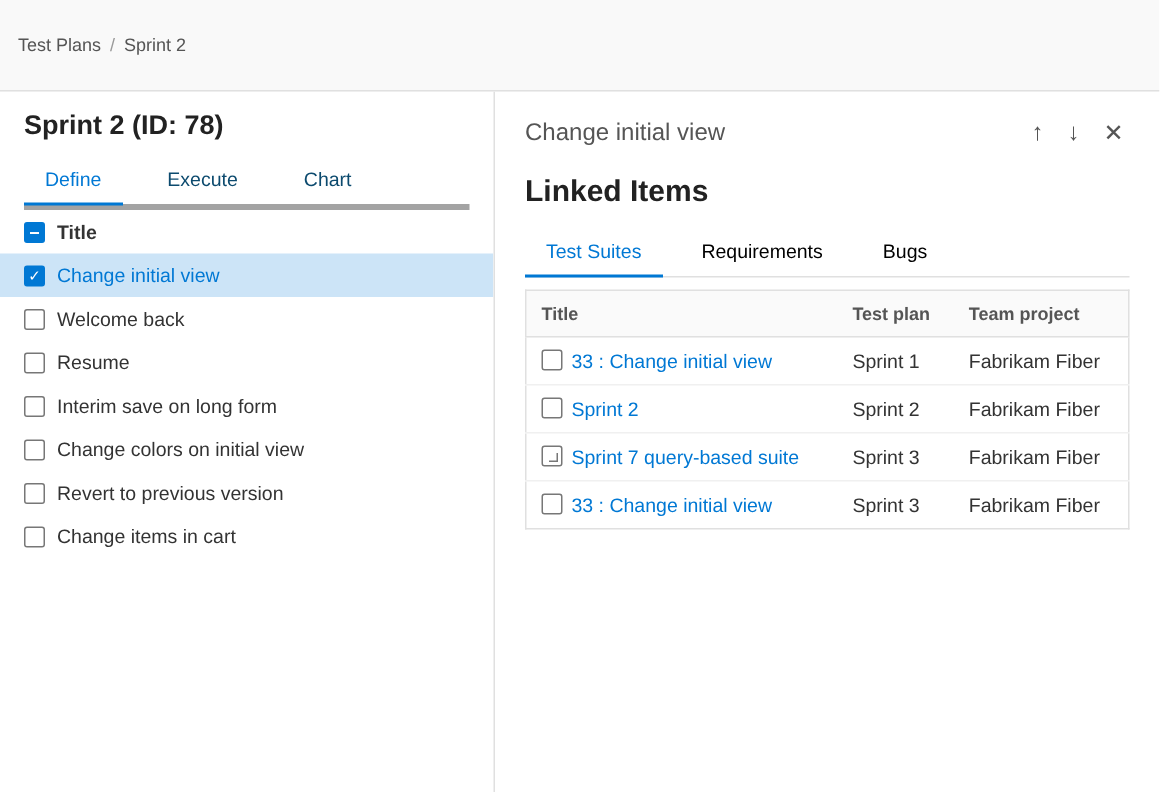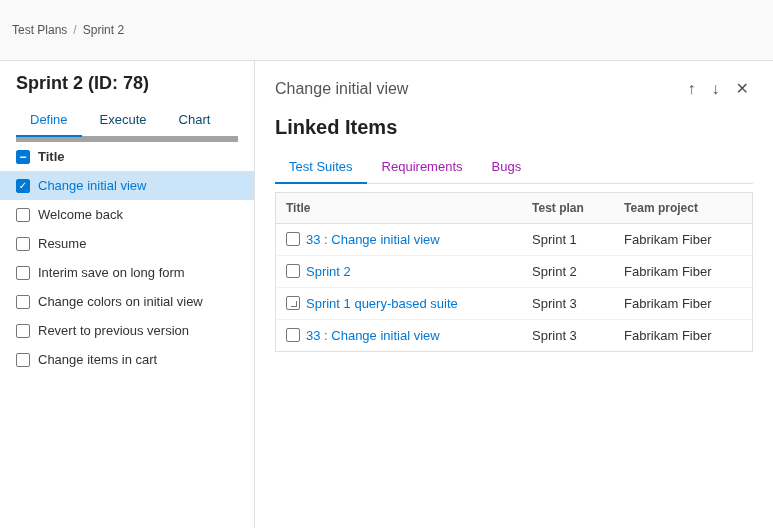--- a/index.html
+++ b/index.html
@@ -14,7 +14,7 @@
     .main-layout { display: flex; flex: 1; overflow: hidden; }
 
     
-    .left-panel { width: 255px; border-right: 1px solid #e0e0e0; display: flex; flex-direction: column; overflow: hidden; }
+    .left-panel { width: 330px; border-right: 1px solid #e0e0e0; display: flex; flex-direction: column; overflow: hidden; }
     .left-panel-header { padding: 12px 16px 0; }
     .sprint-title { font-size: 18px; font-weight: 600; color: #222; margin-bottom: 10px; }
     .tabs { display: flex; gap: 4px; border-bottom: 6px solid #a3a3a3; }

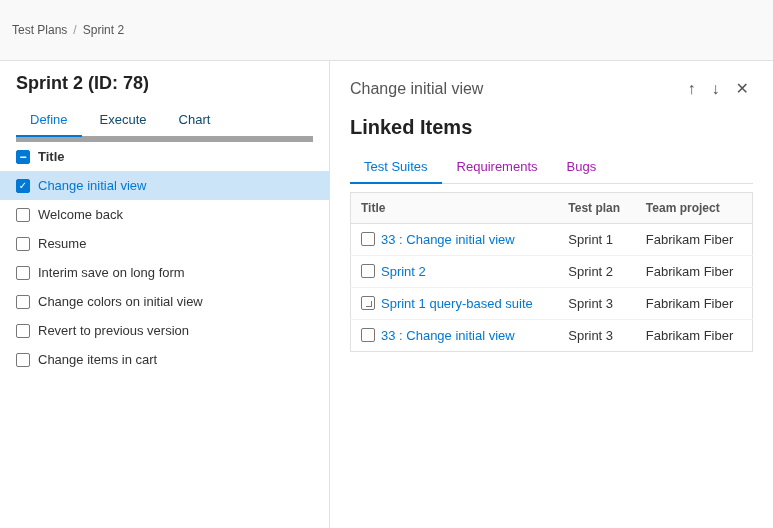--- a/index.html
+++ b/index.html
@@ -17,7 +17,7 @@
     .left-panel { width: 330px; border-right: 1px solid #e0e0e0; display: flex; flex-direction: column; overflow: hidden; }
     .left-panel-header { padding: 12px 16px 0; }
     .sprint-title { font-size: 18px; font-weight: 600; color: #222; margin-bottom: 10px; }
-    .tabs { display: flex; gap: 4px; border-bottom: 6px solid #a3a3a3; }
+    .tabs { display: flex; gap: 16px; border-bottom: 4px solid #a3a3a3; }
     .tab { padding: 8px 14px; font-size: 13px; color: #0c4a6e; cursor: pointer; border-bottom: 2px solid transparent; margin-bottom: -1px; }
     .tab.active { color: #0078d4; border-bottom: 2px solid #0078d4; font-weight: 500; }
 

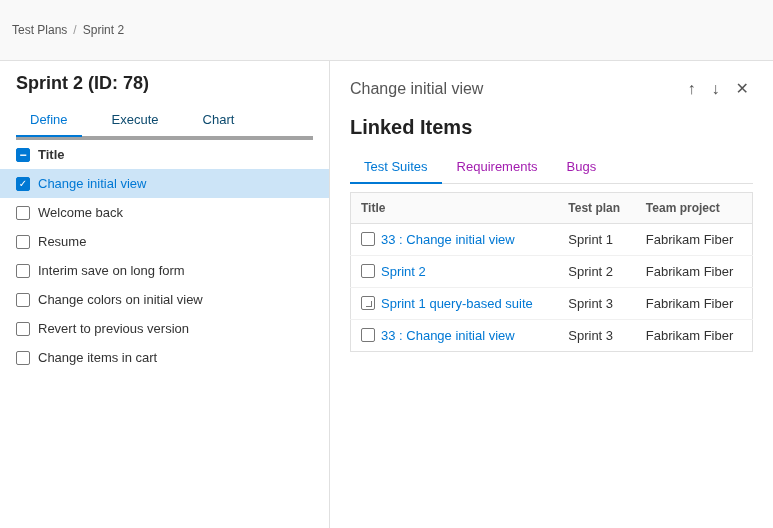--- a/index.html
+++ b/index.html
@@ -45,7 +45,7 @@
 
     .linked-items-title { font-size: 20px; font-weight: 600; color: #222; margin-bottom: 12px; }
 
-    .right-tabs { display: flex; gap: 1px; border-bottom: 1px solid #e0e0e0; margin-bottom: 0; }
+    .right-tabs { display: flex; gap: 12px; border-bottom: 1px solid #e0e0e0; margin-bottom: 0; }
     .right-tab { padding: 8px 14px; font-size: 13px; color: #a21caf; cursor: pointer; border-bottom: 2px solid transparent; margin-bottom: -1px; }
     .right-tab.active { color: #0078d4; border-bottom: 2px solid #0078d4; font-weight: 500; }
 

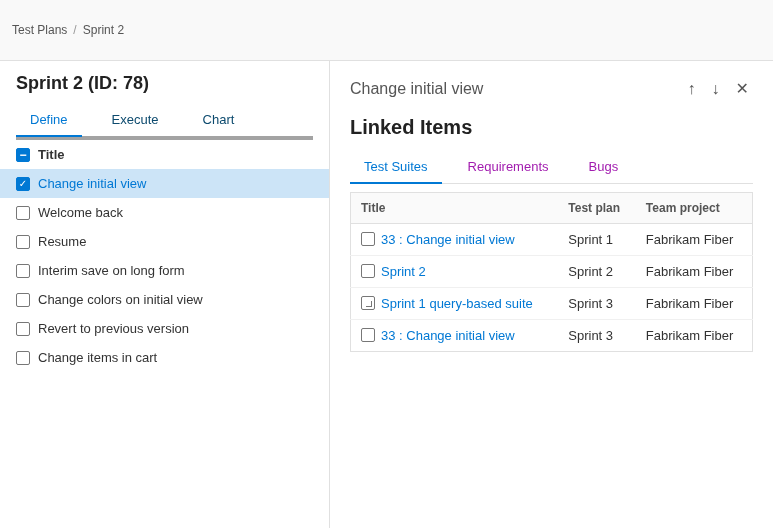--- a/index.html
+++ b/index.html
@@ -46,7 +46,7 @@
     .linked-items-title { font-size: 20px; font-weight: 600; color: #222; margin-bottom: 12px; }
 
     .right-tabs { display: flex; gap: 12px; border-bottom: 1px solid #e0e0e0; margin-bottom: 0; }
-    .right-tab { padding: 8px 14px; font-size: 13px; color: #a21caf; cursor: pointer; border-bottom: 2px solid transparent; margin-bottom: -1px; }
+    .right-tab { padding: 8px 14px; font-size: 13px; color: #000000; cursor: pointer; border-bottom: 2px solid transparent; margin-bottom: -1px; }
     .right-tab.active { color: #0078d4; border-bottom: 2px solid #0078d4; font-weight: 500; }
 
     

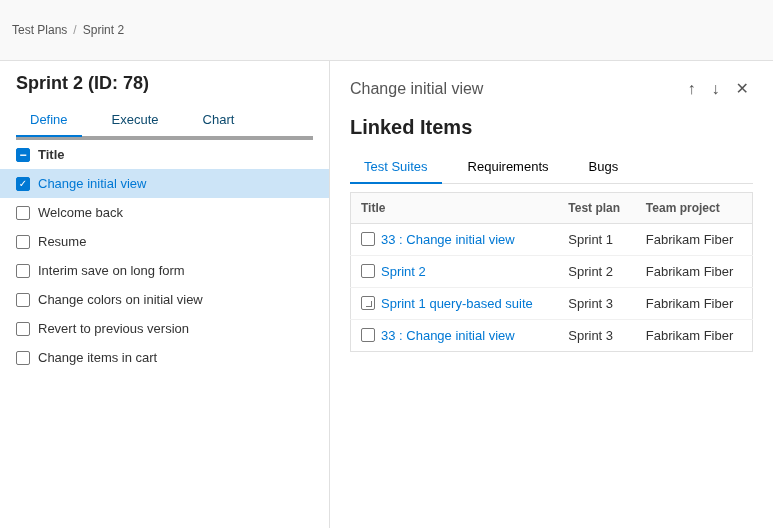--- a/index.html
+++ b/index.html
@@ -176,7 +176,7 @@
           <td>
             <div class="cell-title">
               <span class="test-icon-query"></span>
-              <span class="title-link">Sprint 1 query-based suite</span>
+              <span class="title-link">Sprint 7 query-based suite</span>
             </div>
           </td>
           <td>Sprint 3</td>

